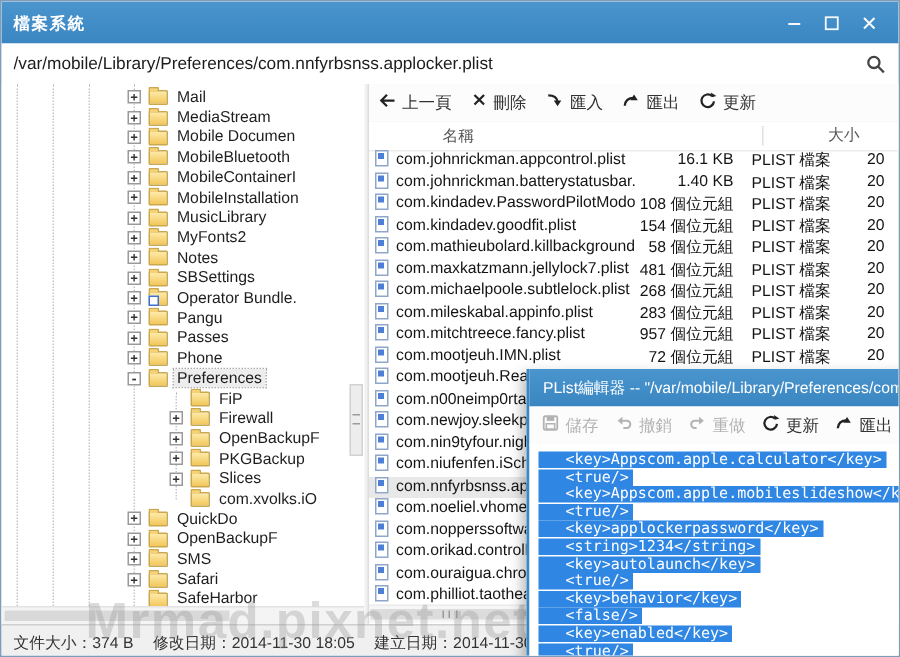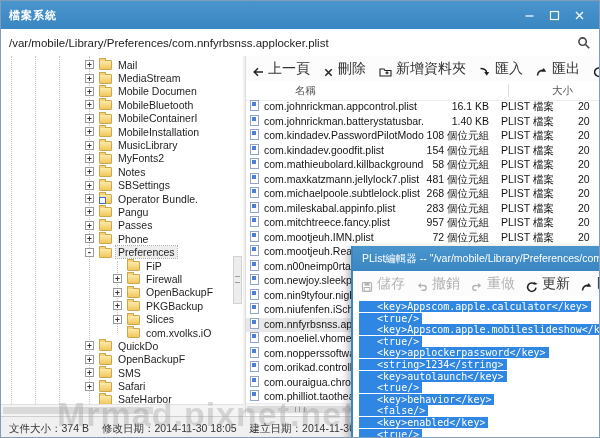--- a/index.html
+++ b/index.html
@@ -55,7 +55,7 @@
   .list-pane{position:absolute;left:245px;top:0;right:0;height:360px;background:#fff;}
   .list-toolbar{position:absolute;left:0;top:0;right:0;height:25px;display:flex;align-items:center;
        gap:13px;padding-left:6px;border-bottom:1px solid #e4e4e4;background:#fcfcfc;}
-  .tb-btn,.pw-btn{display:flex;align-items:flex-end;gap:4px;font-size:14px;color:#333;flex:none;
+  .tb-btn,.pw-btn{display:flex;align-items:flex-start;gap:4px;font-size:11px;color:#333;flex:none;
        white-space:nowrap;cursor:default;}
   .ic{display:flex;align-items:center;flex:none;}
   .list-header{position:absolute;left:0;top:25px;right:0;height:19px;display:flex;

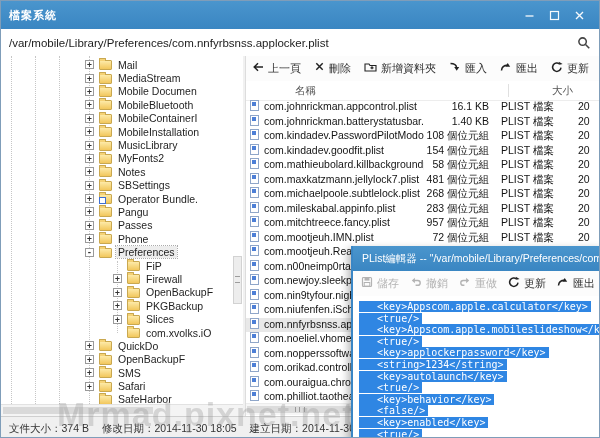--- a/index.html
+++ b/index.html
@@ -341,15 +341,6 @@
         </div>
         <div class="tb-btn">
           <span class="ic">
-              <svg width="13" height="12" viewBox="0 0 13 12">
-                <path d="M1 3h4l1 1.5h6V10H1z" fill="none" stroke="#222" stroke-width="1.1"></path>
-                <path d="M6.5 6.8h3M8 5.3v3" stroke="#222" stroke-width="1.2"></path>
-              </svg>
-            </span>
-          <span>新增資料夾</span>
-        </div>
-        <div class="tb-btn">
-          <span class="ic">
               <svg width="12" height="12" viewBox="0 0 12 12">
                 <path d="M1.5 2.5c3.6 0 5.8 1.7 6.1 4" fill="none" stroke="#222" stroke-width="1.5"></path>
                 <path d="M5.2 6h5L7.7 9.8z" fill="#222"></path>

